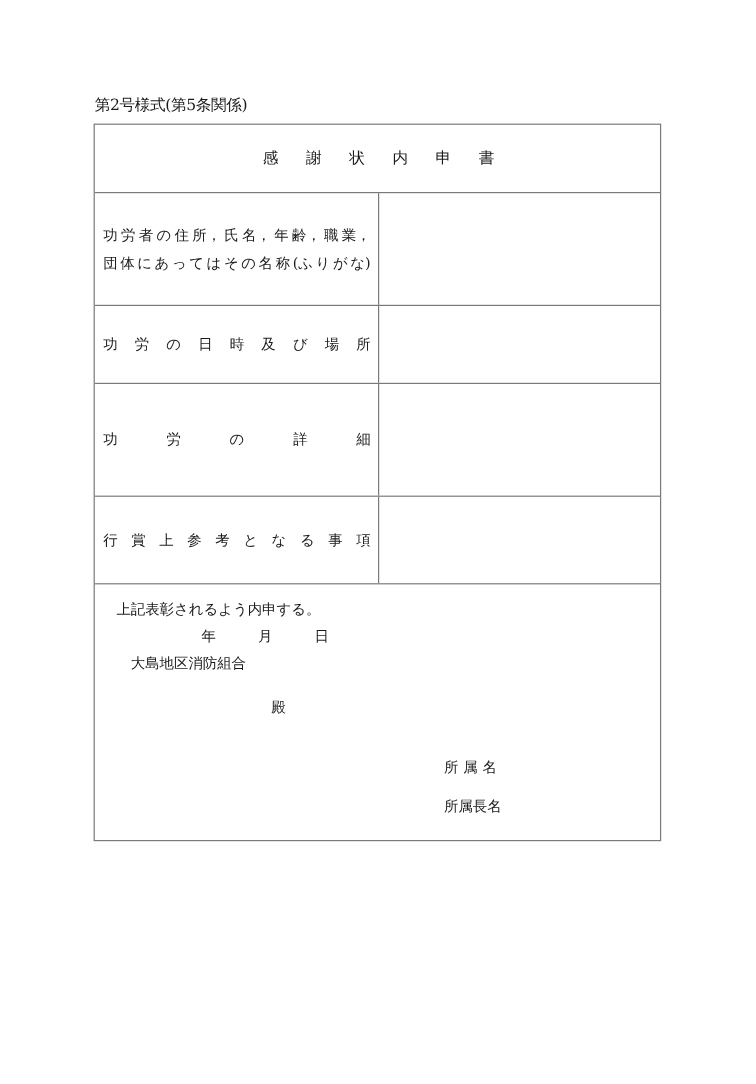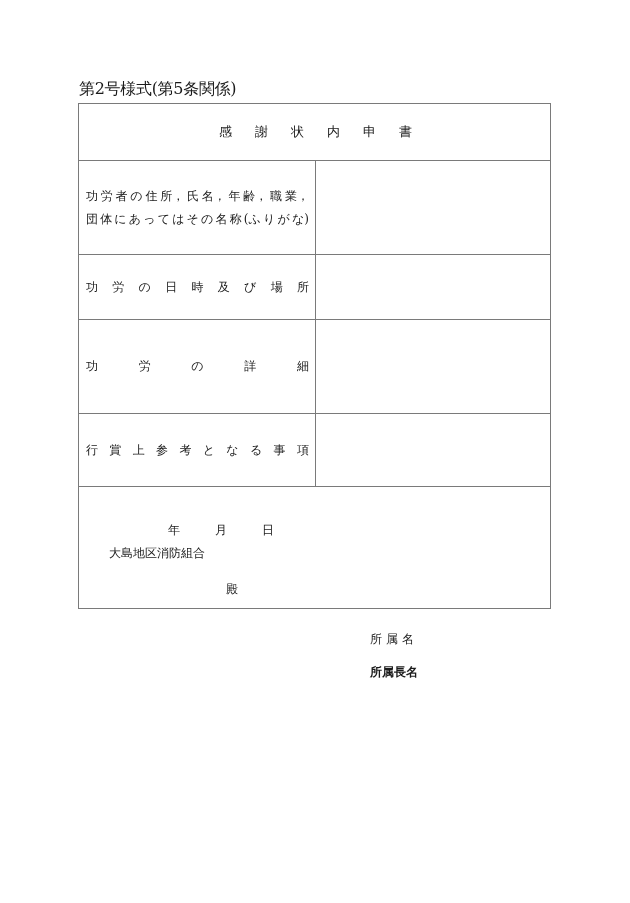--- a/index.html
+++ b/index.html
@@ -19,7 +19,7 @@
       position: absolute;
       left: 79px;
       top: 79px;
-      font-size: 16px;
+      font-size: 13px;
       letter-spacing: -0.3px;
     }
     .form-table {

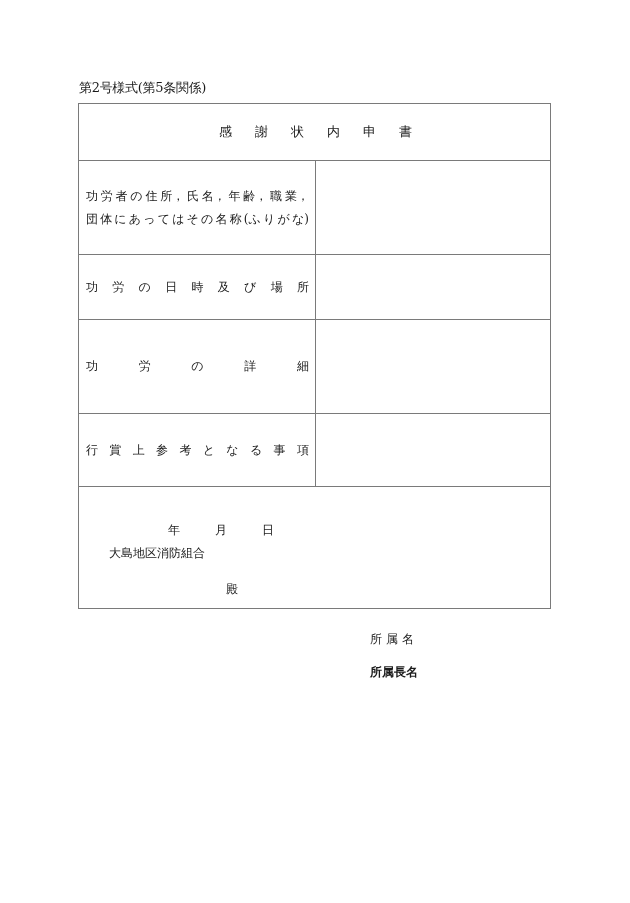--- a/index.html
+++ b/index.html
@@ -27,7 +27,7 @@
       left: 78px;
       top: 103px;
       width: 473px;
-      height: 506px;
+      height: 598px;
       border: 1.5px solid #7a7a7a;
       box-sizing: border-box;
     }

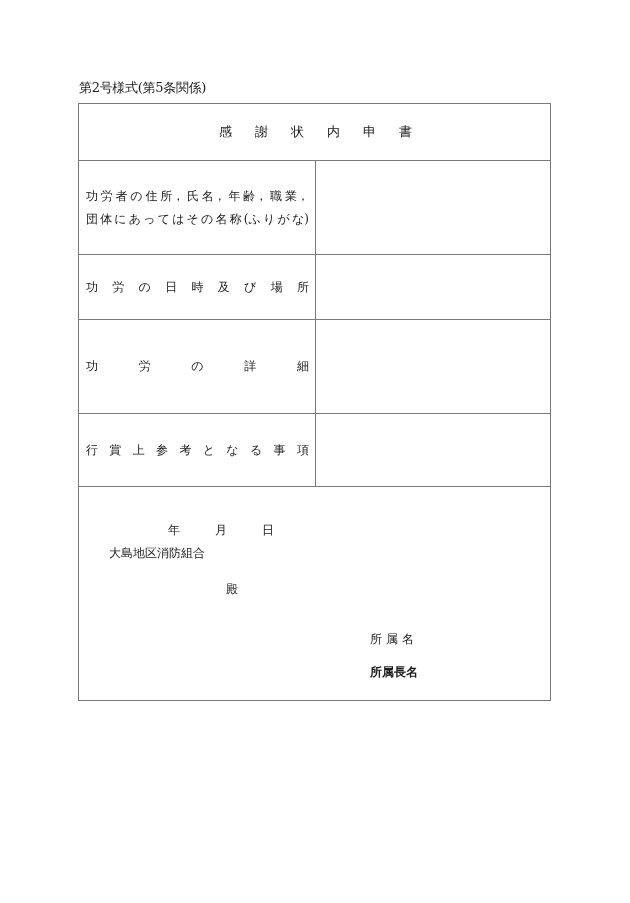--- a/index.html
+++ b/index.html
@@ -192,6 +192,7 @@
   </div>
 
   <div class="footer">
+    <div class="footer-line statement">上記表彰されるよう内申する。</div>
     <div class="footer-line date-line">
       <span style="width:47px">年</span><span style="width:47px">月</span><span>日</span>
     </div>

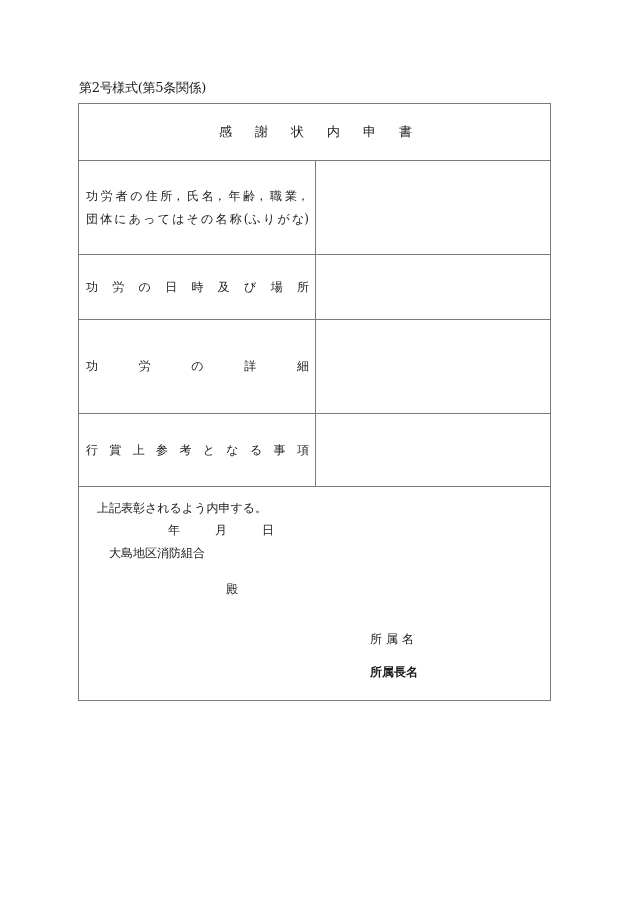--- a/index.html
+++ b/index.html
@@ -94,7 +94,7 @@
     .union { left: 30px; top: 58px; font-family: Liberation Mono, monospace; }
     .addressee { left: 147px; top: 94px; }
     .affiliation { left: 291px; top: 144px; letter-spacing: 4px; }
-    .chief { left: 291px; top: 177px; font-weight: bold; }
+    .chief { left: 291px; top: 177px; }
   </style>
 </head>
 <body>

